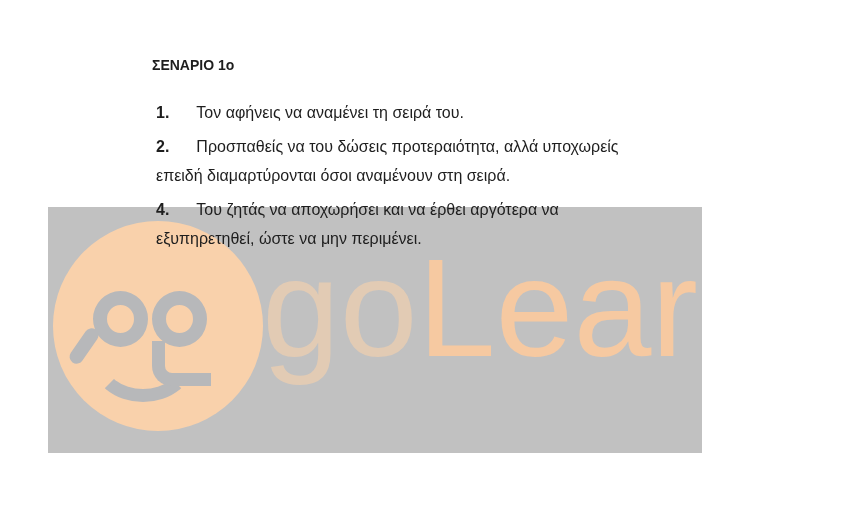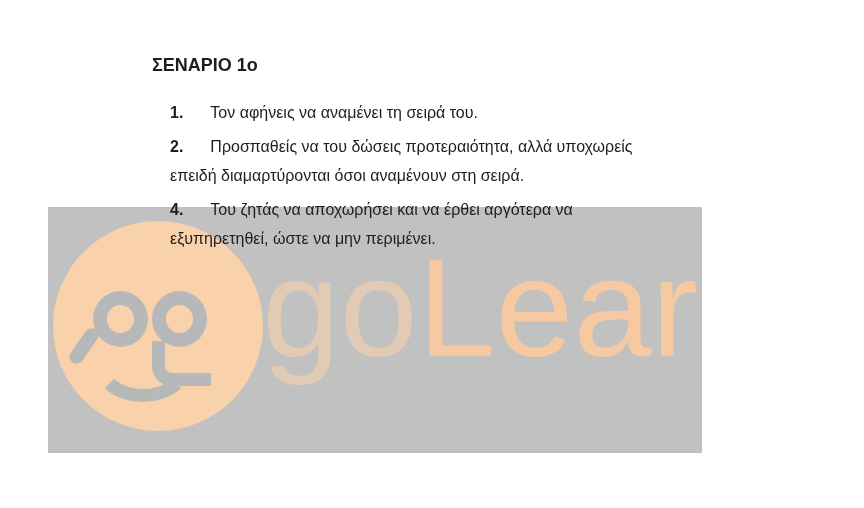--- a/index.html
+++ b/index.html
@@ -80,7 +80,7 @@
     z-index:2;
   }
   .doc-title{
-    font-size:18px;
+    font-size:14px;
     line-height:20px;
     font-weight:700;
     margin:0 0 23px 0;

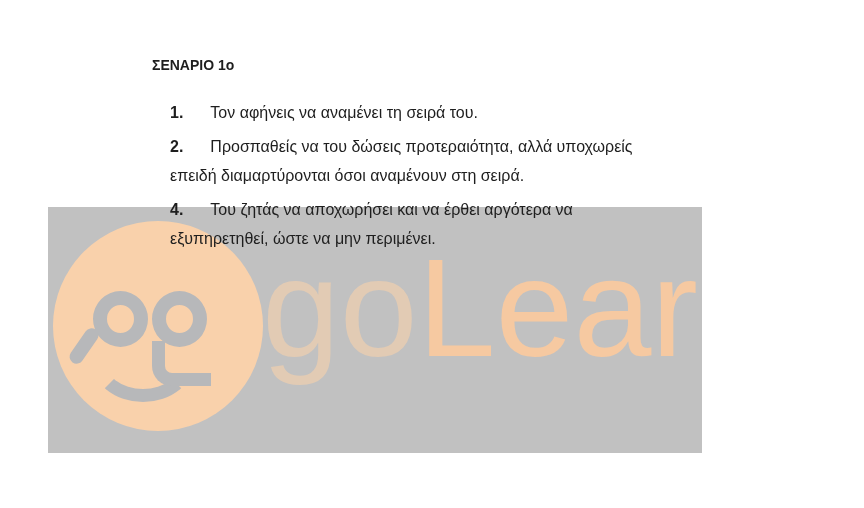--- a/index.html
+++ b/index.html
@@ -94,7 +94,7 @@
   .option{
     font-size:16px;
     line-height:29px;
-    margin:5px 0 0 18px;
+    margin:5px 0 0 4px;
   }
   .option .num{font-weight:700;}
   .option .tab{display:inline-block;width:27px;}

